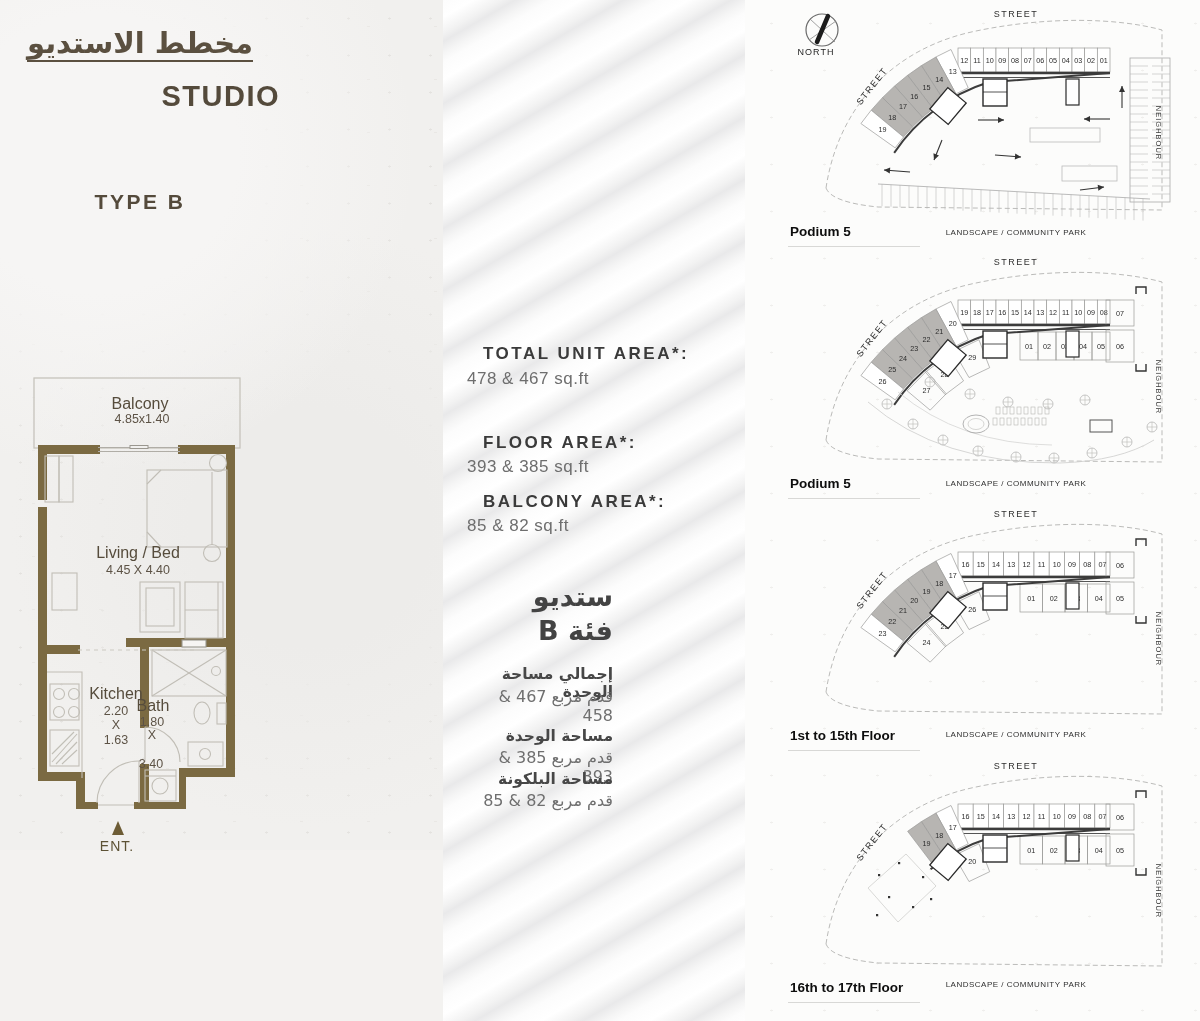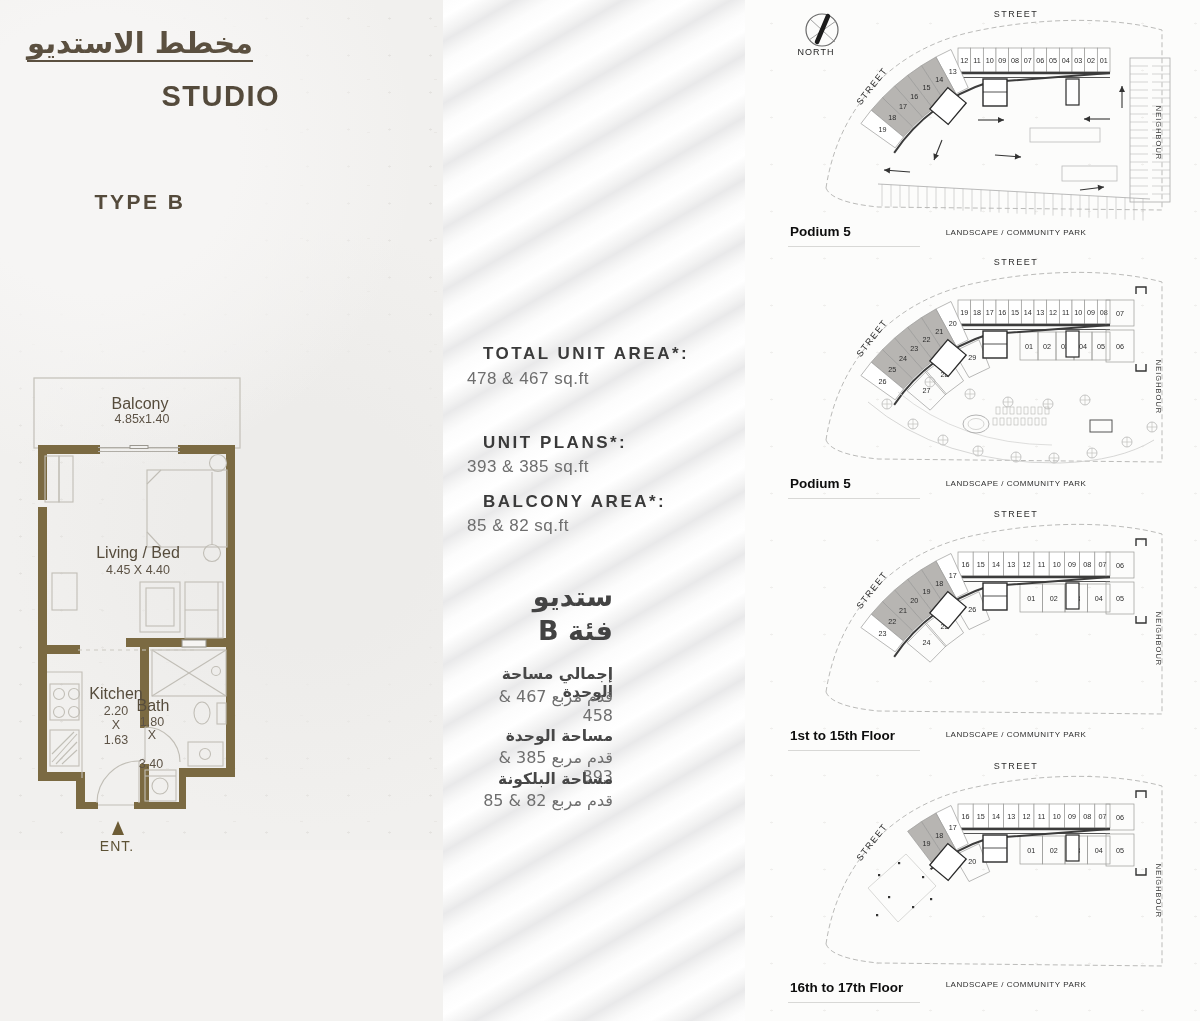--- a/index.html
+++ b/index.html
@@ -170,7 +170,7 @@
   <section class="band-mid">
     <div class="abs area-lbl" style="top:344px">TOTAL UNIT AREA*:</div>
     <div class="abs area-val" style="top:369px">478 &amp; 467 sq.ft</div>
-    <div class="abs area-lbl" style="top:433px">UNIT PLANS*:</div>
+    <div class="abs area-lbl" style="top:433px">FLOOR AREA*:</div>
     <div class="abs area-val" style="top:457px">393 &amp; 385 sq.ft</div>
     <div class="abs area-lbl" style="top:492px">BALCONY AREA*:</div>
     <div class="abs area-val" style="top:516px">85 &amp; 82 sq.ft</div>

